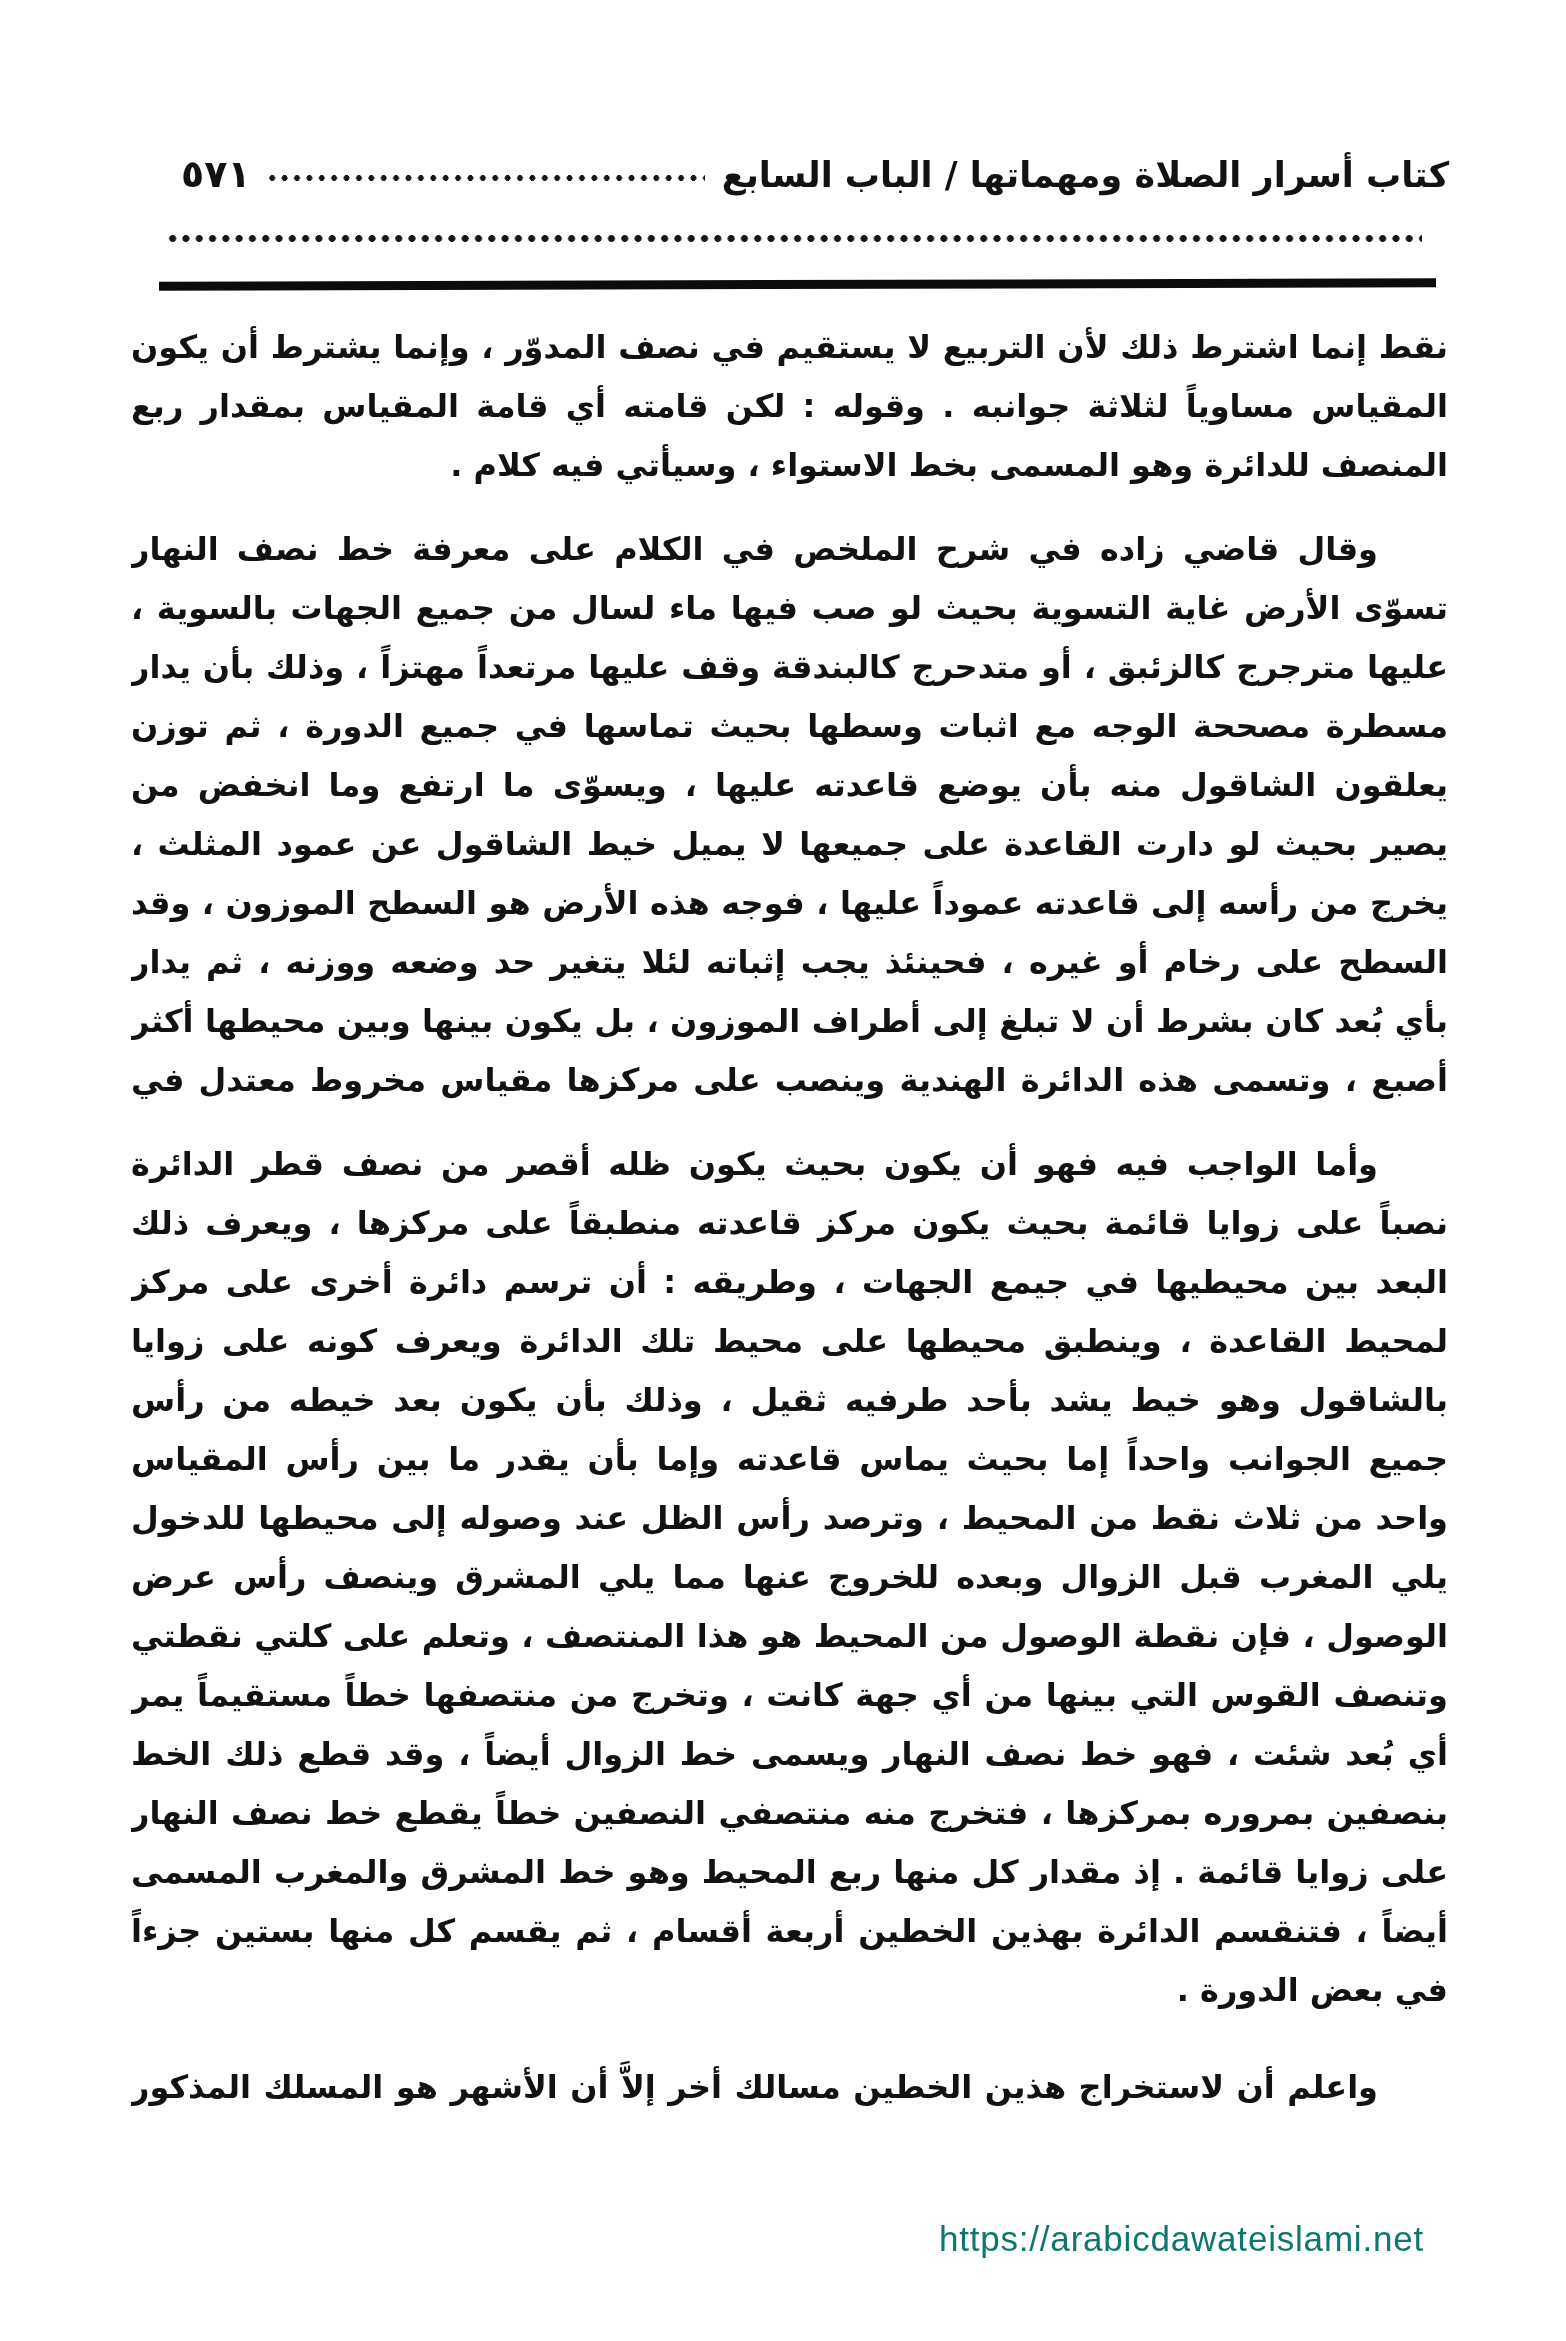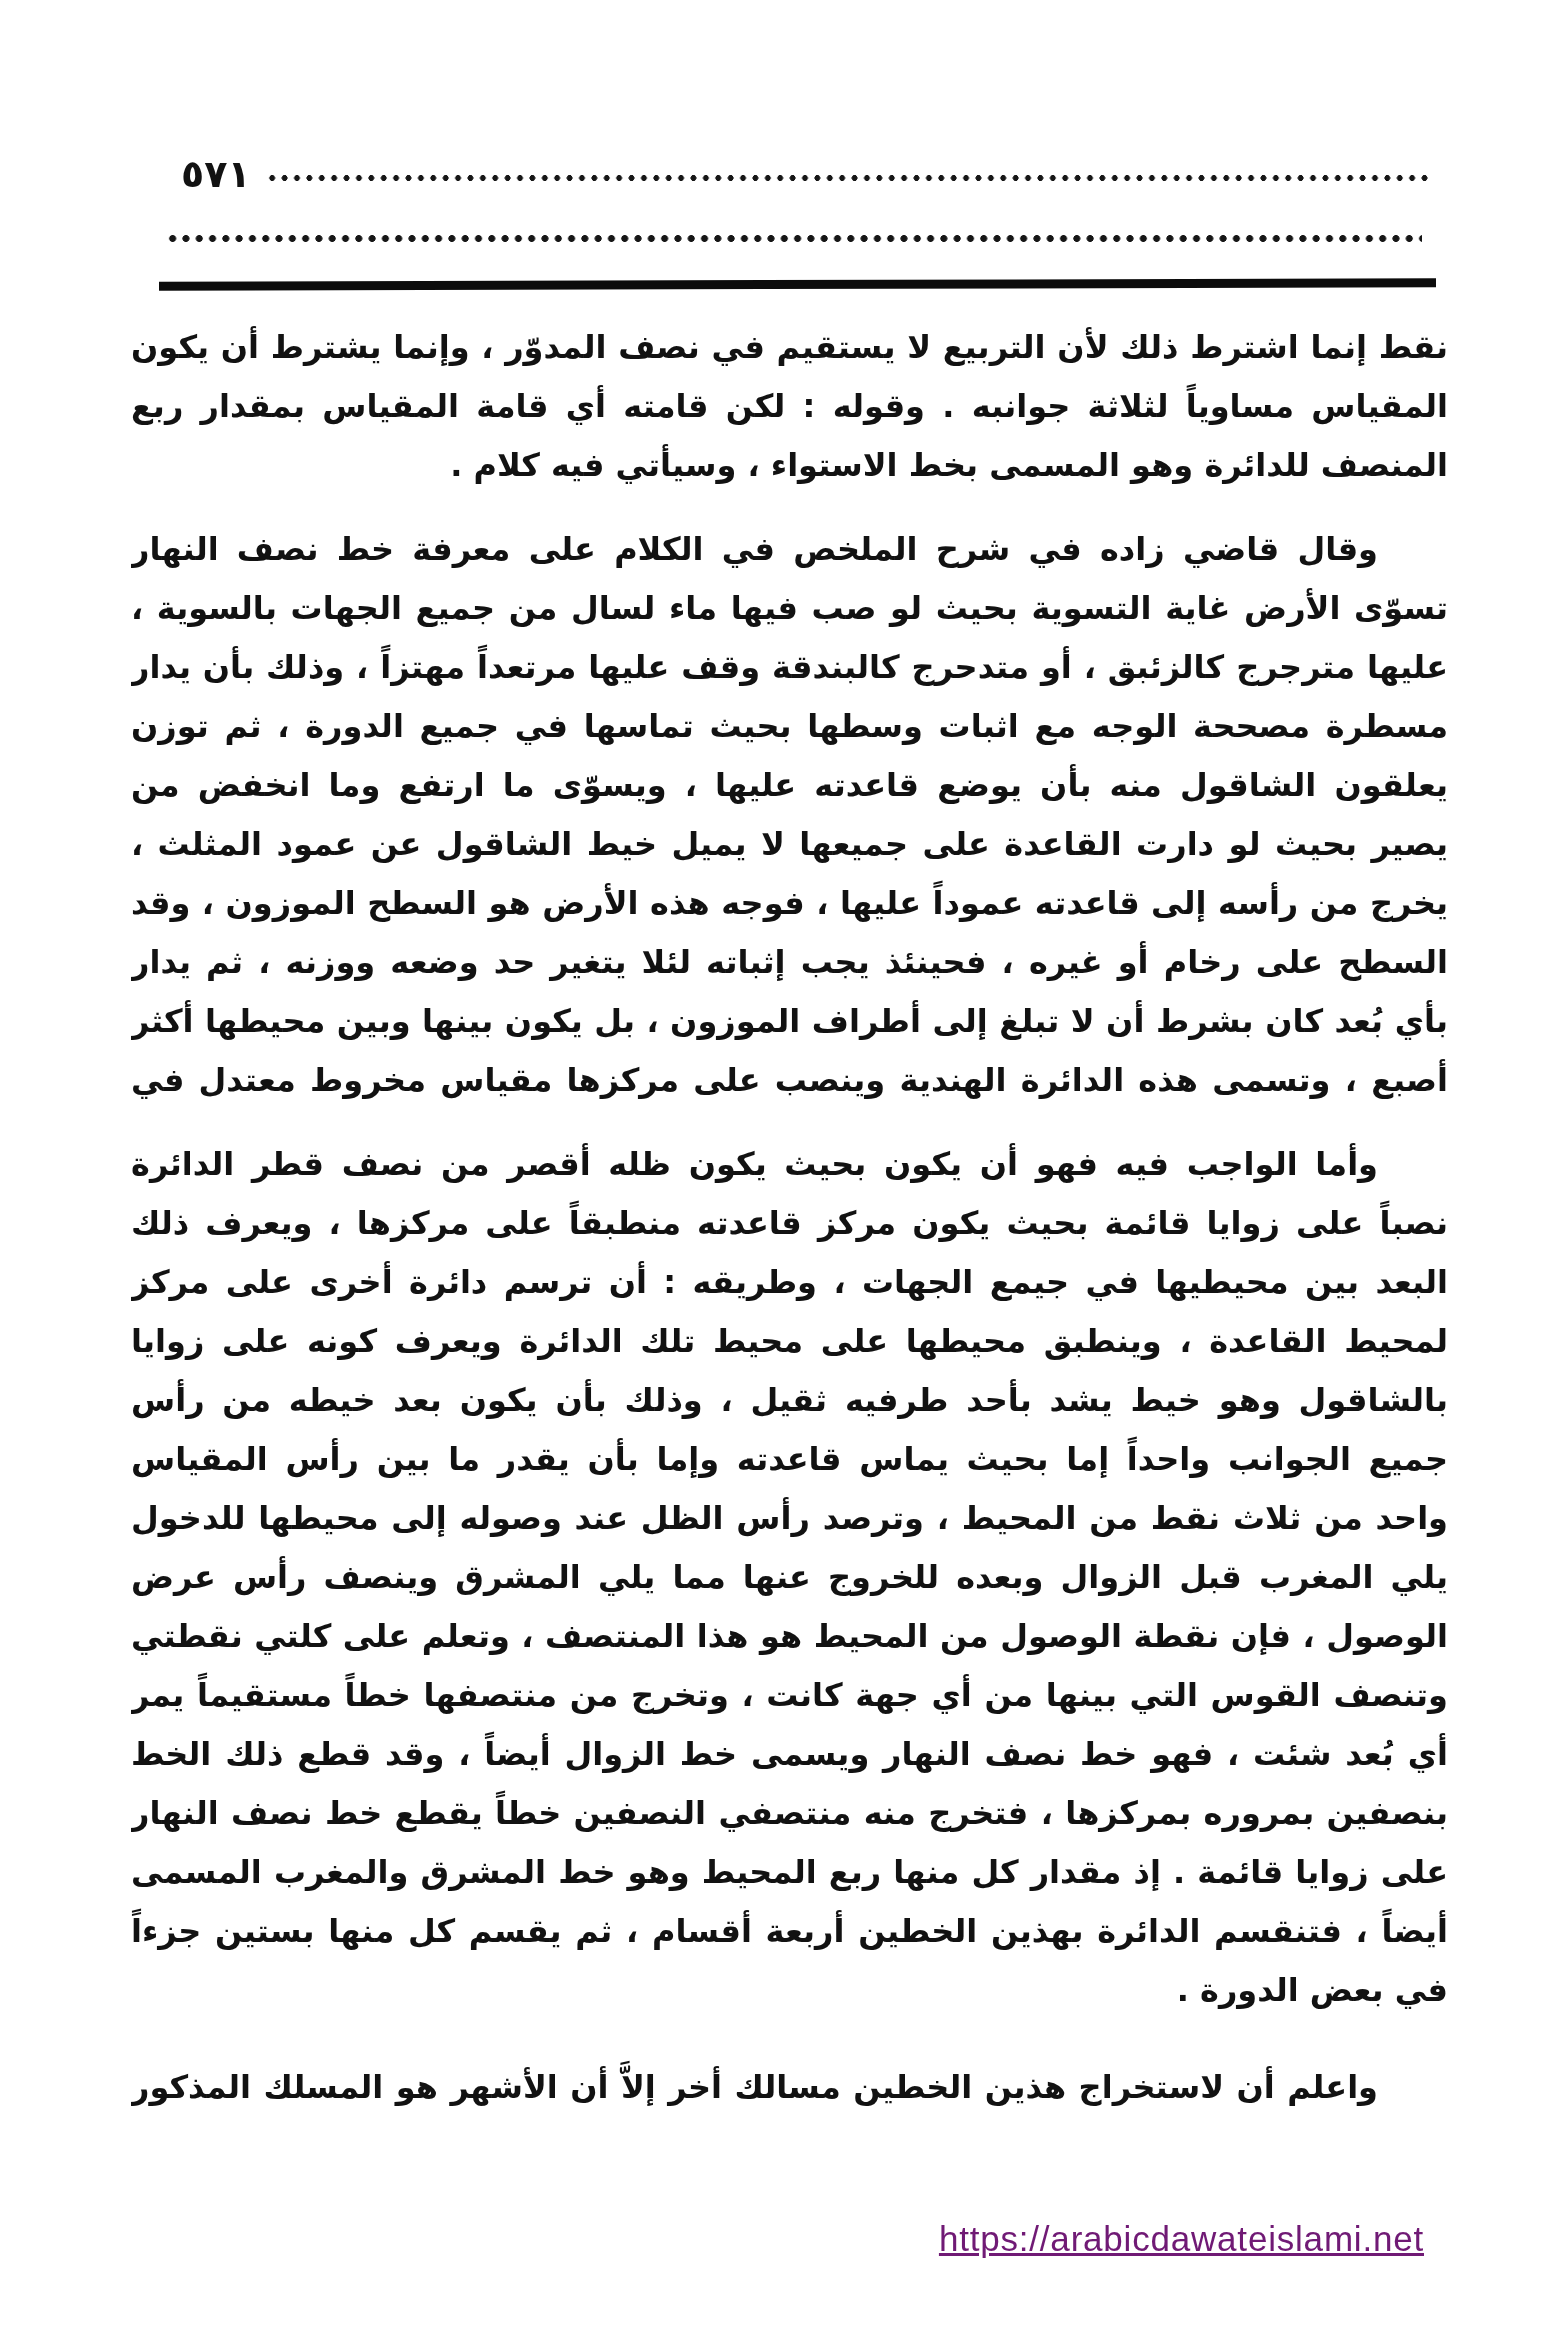--- a/index.html
+++ b/index.html
@@ -118,6 +118,7 @@
 <div class="page">
 
   <div class="header">
+    <span class="title">كتاب أسرار الصلاة ومهماتها / الباب السابع</span>
     <span class="leader"></span>
     <span class="pagenum">٥٧١</span>
   </div>

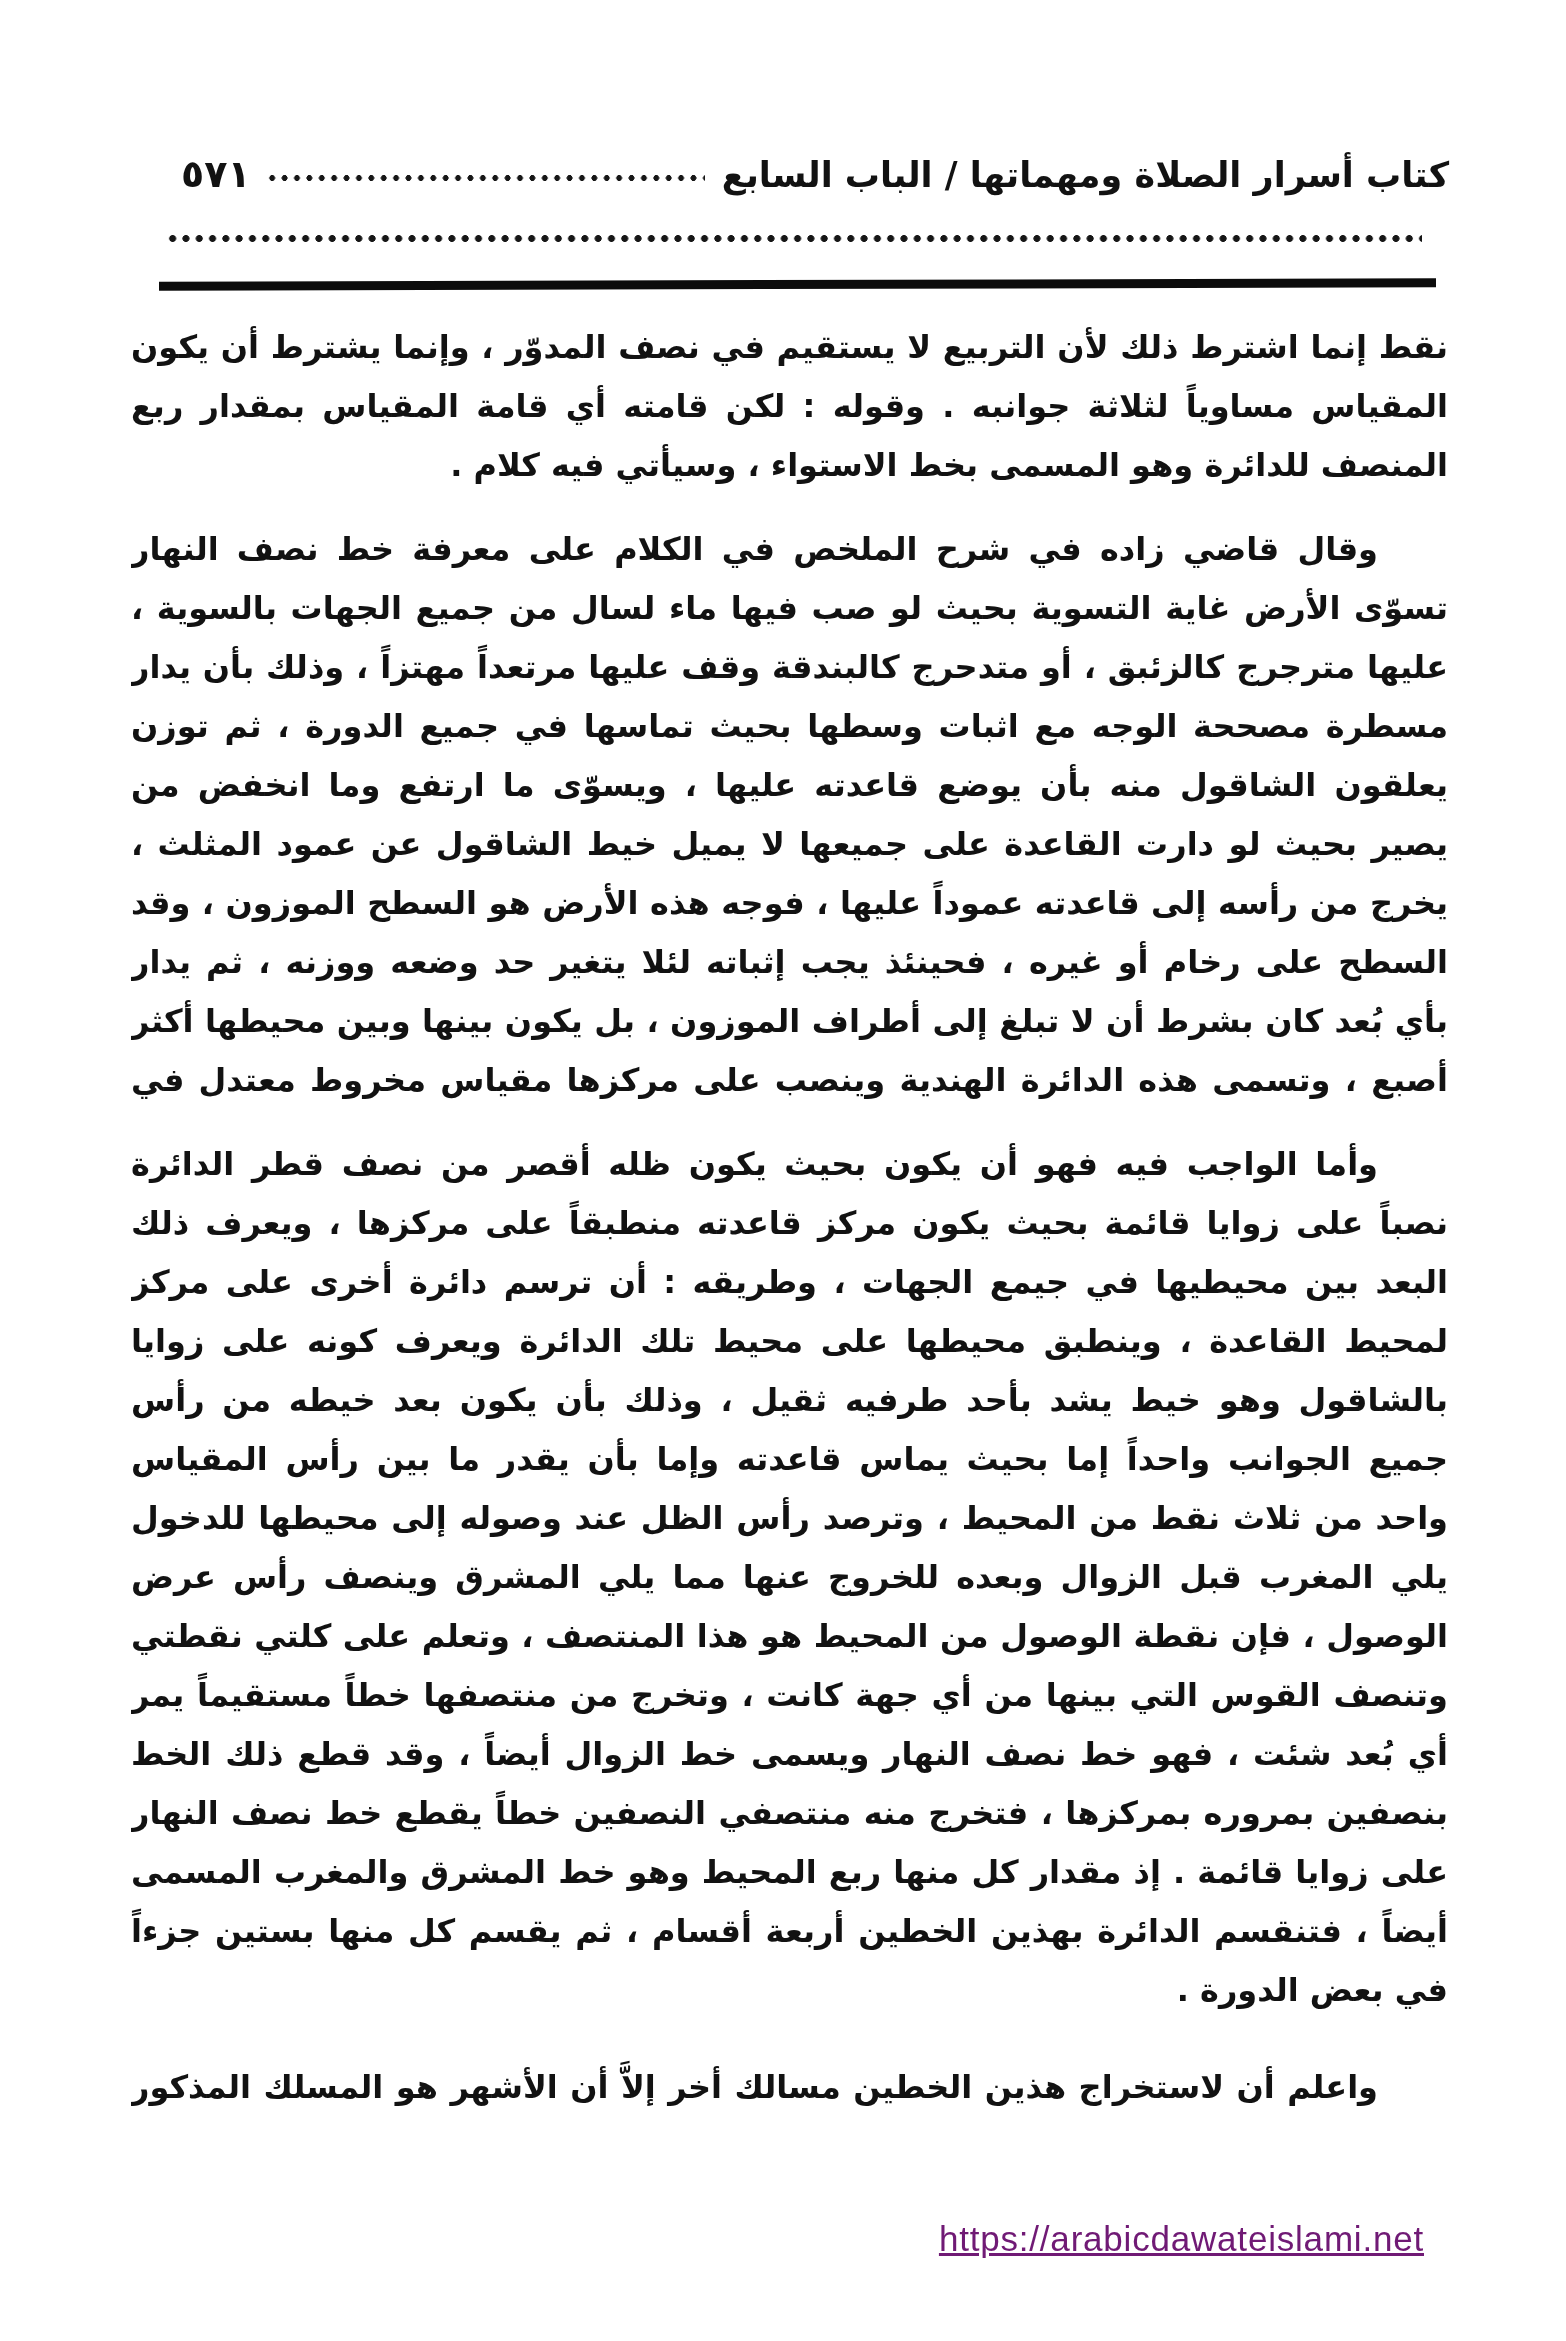--- a/index.html
+++ b/index.html
@@ -107,9 +107,8 @@
     font-weight: 400;
     font-size: 35px;
     letter-spacing: 0.8px;
-    color: #701a75;
+    color: #0f766e;
     direction: ltr;
-    text-decoration: underline;
   }
 </style>
 </head>

